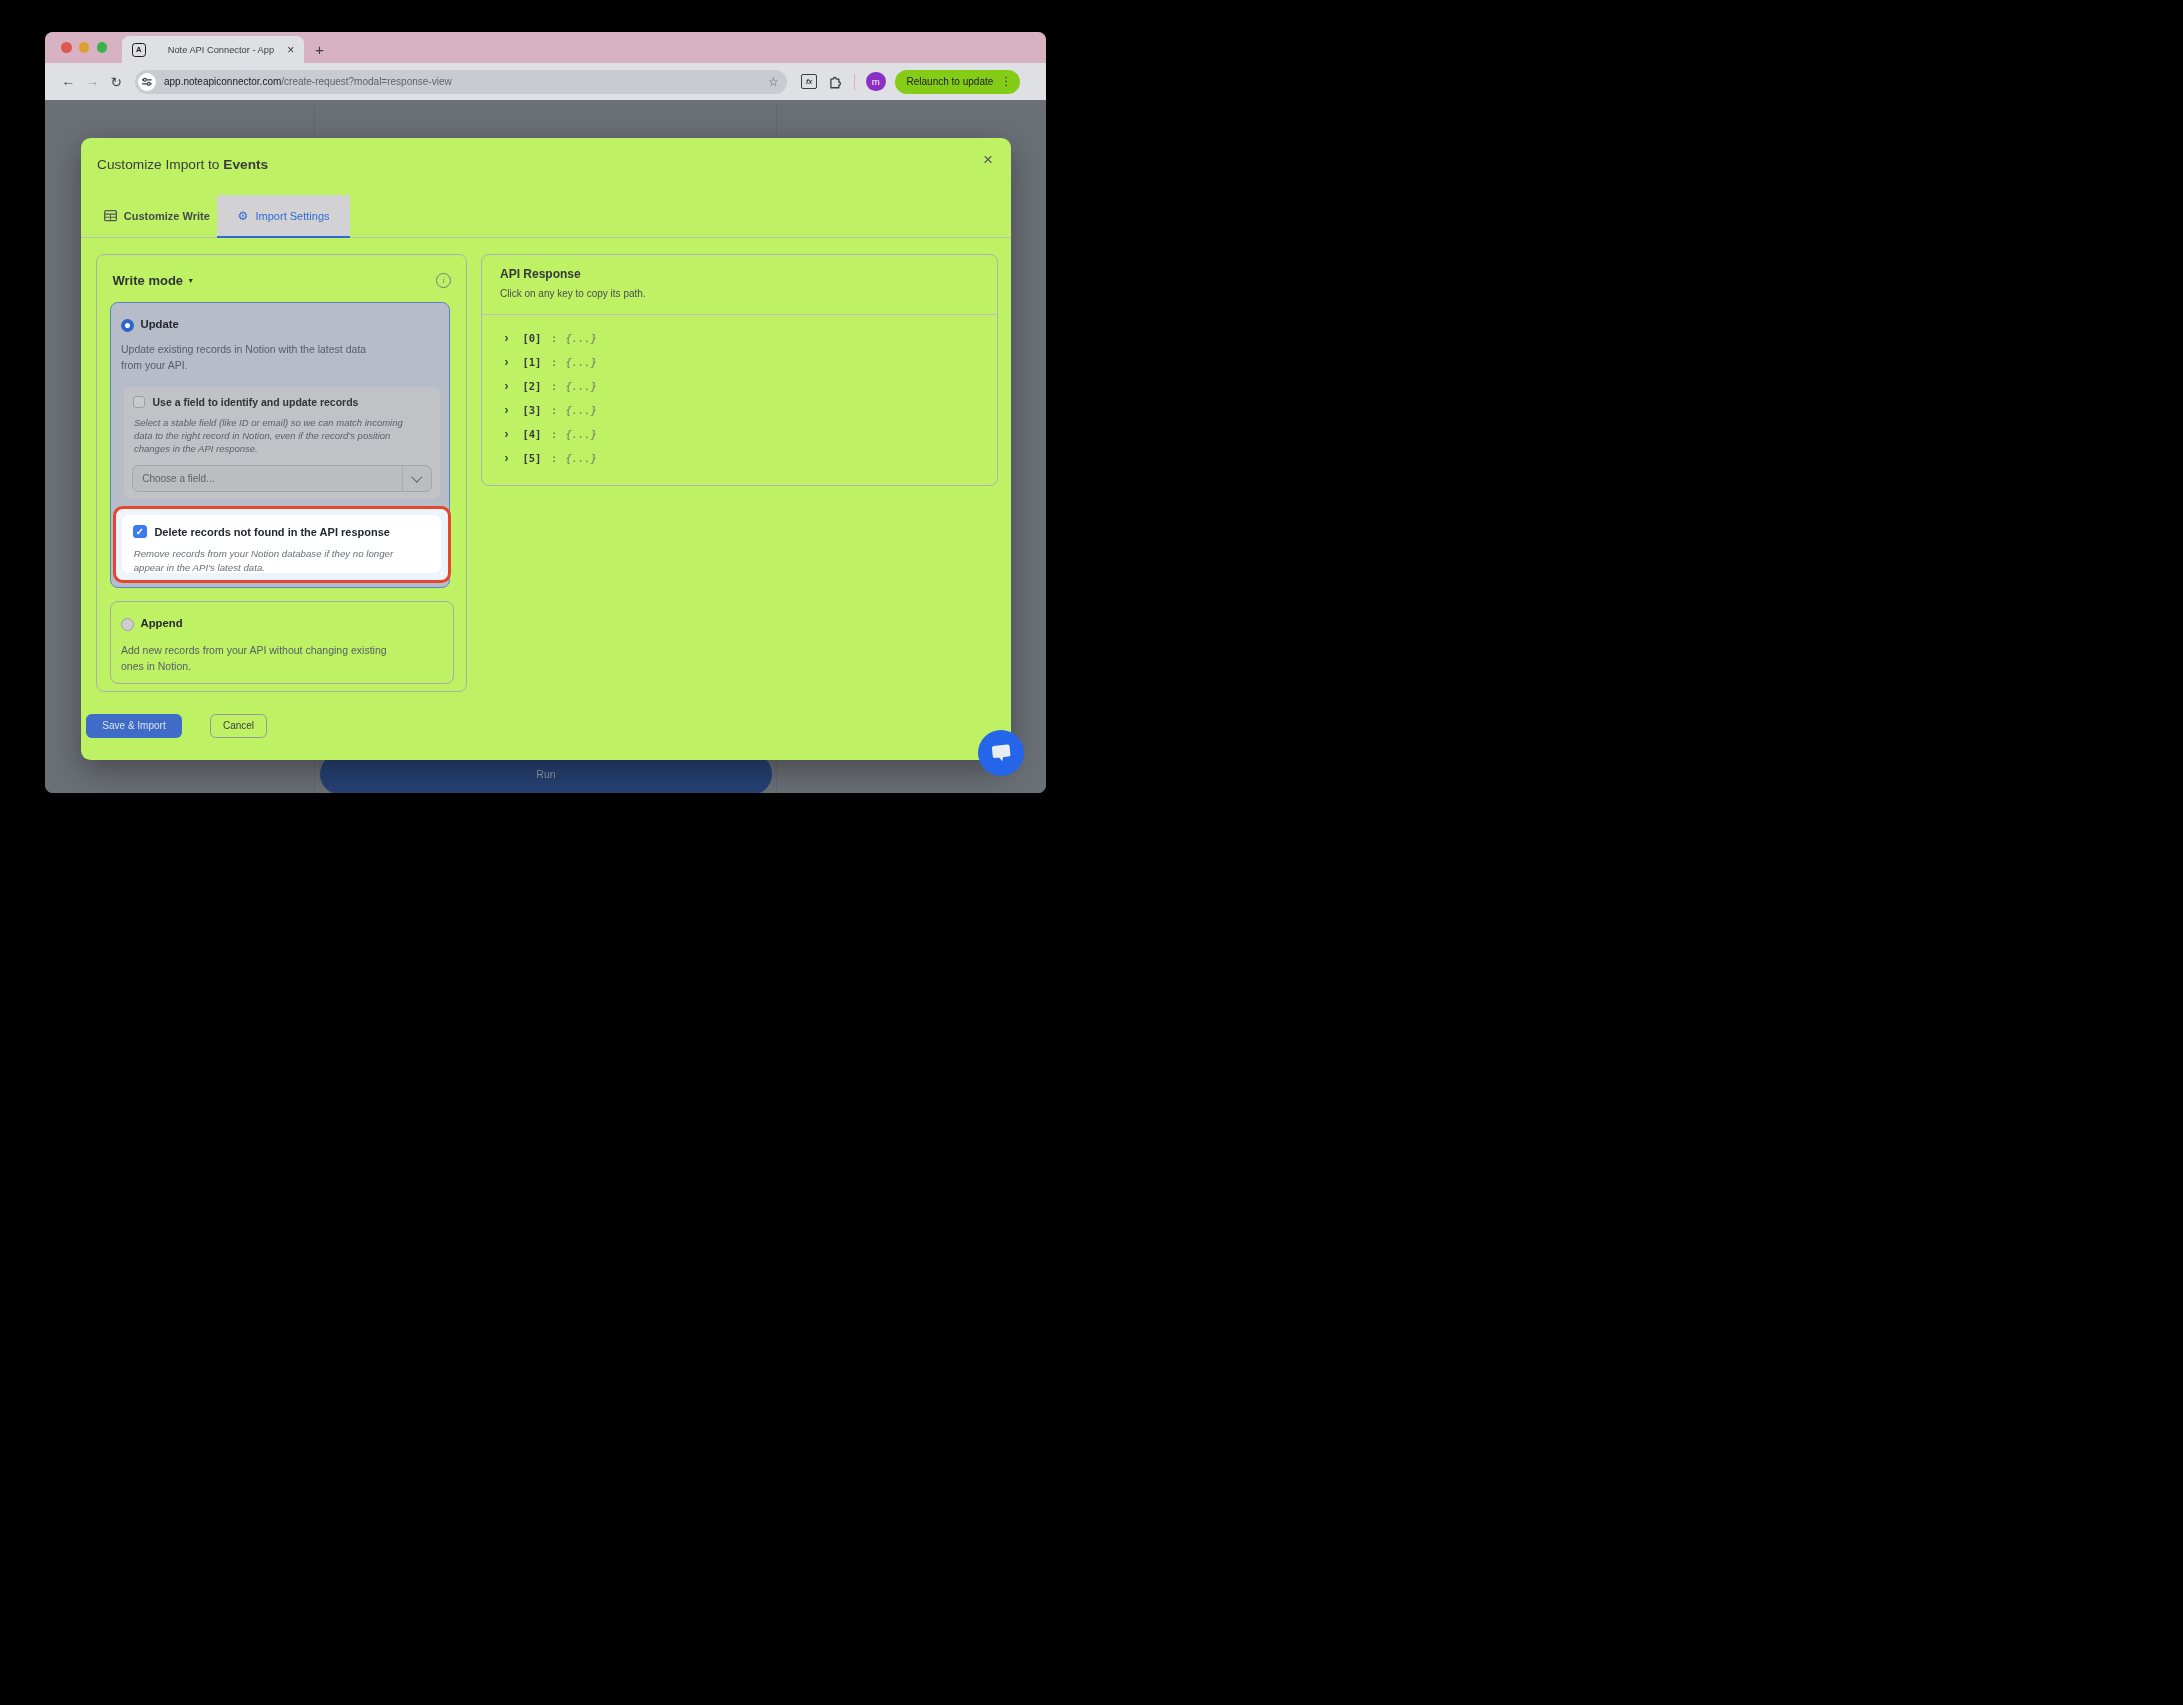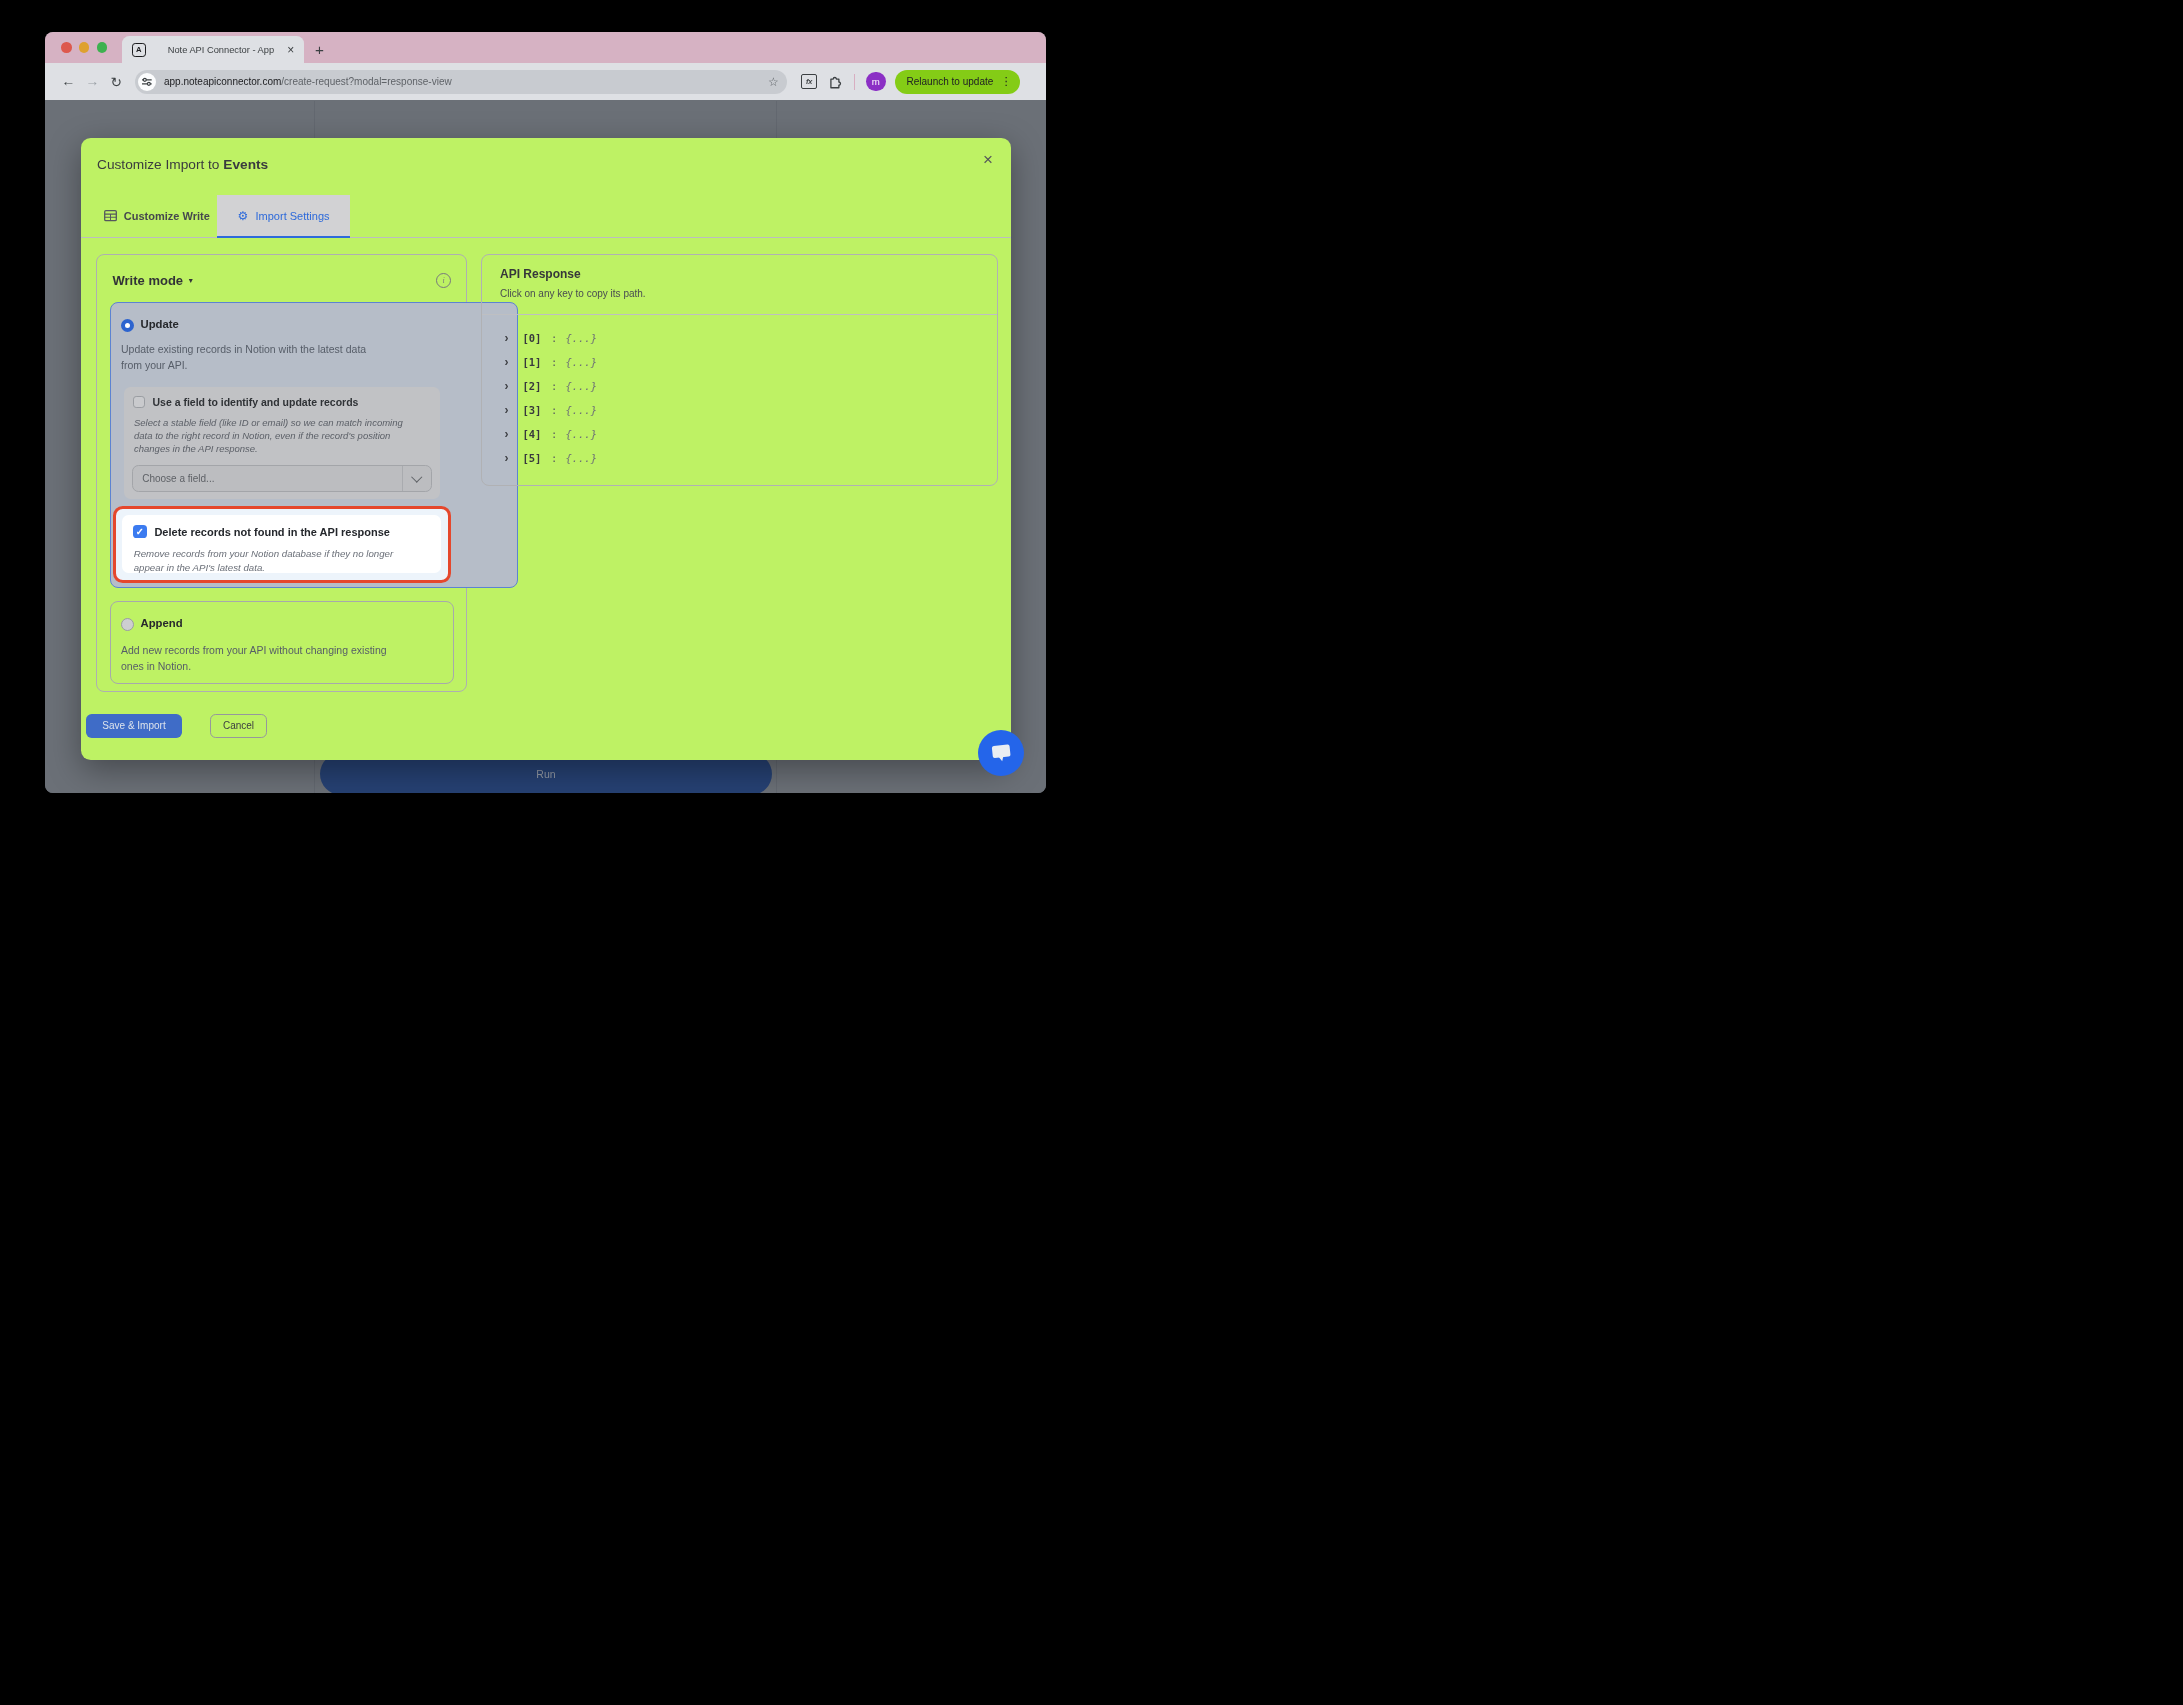--- a/index.html
+++ b/index.html
@@ -81,7 +81,7 @@
            color:#77797d;font-size:8px;font-style:italic;font-family:"Liberation Serif",serif;
            display:flex;align-items:center;justify-content:center;}
 
-  .updatecard{position:absolute;left:13px;top:47px;width:408px;height:286px;background:#b6bdc8;
+  .updatecard{position:absolute;left:13px;top:47px;width:340px;height:286px;background:#b6bdc8;
               border:1.2px solid #5c83d2;border-radius:8px;box-sizing:border-box;}
   .radio-on{position:absolute;left:10.5px;top:16px;width:13px;height:13px;border-radius:50%;
             background:#fff;border:4px solid #2d64cf;box-sizing:border-box;}

